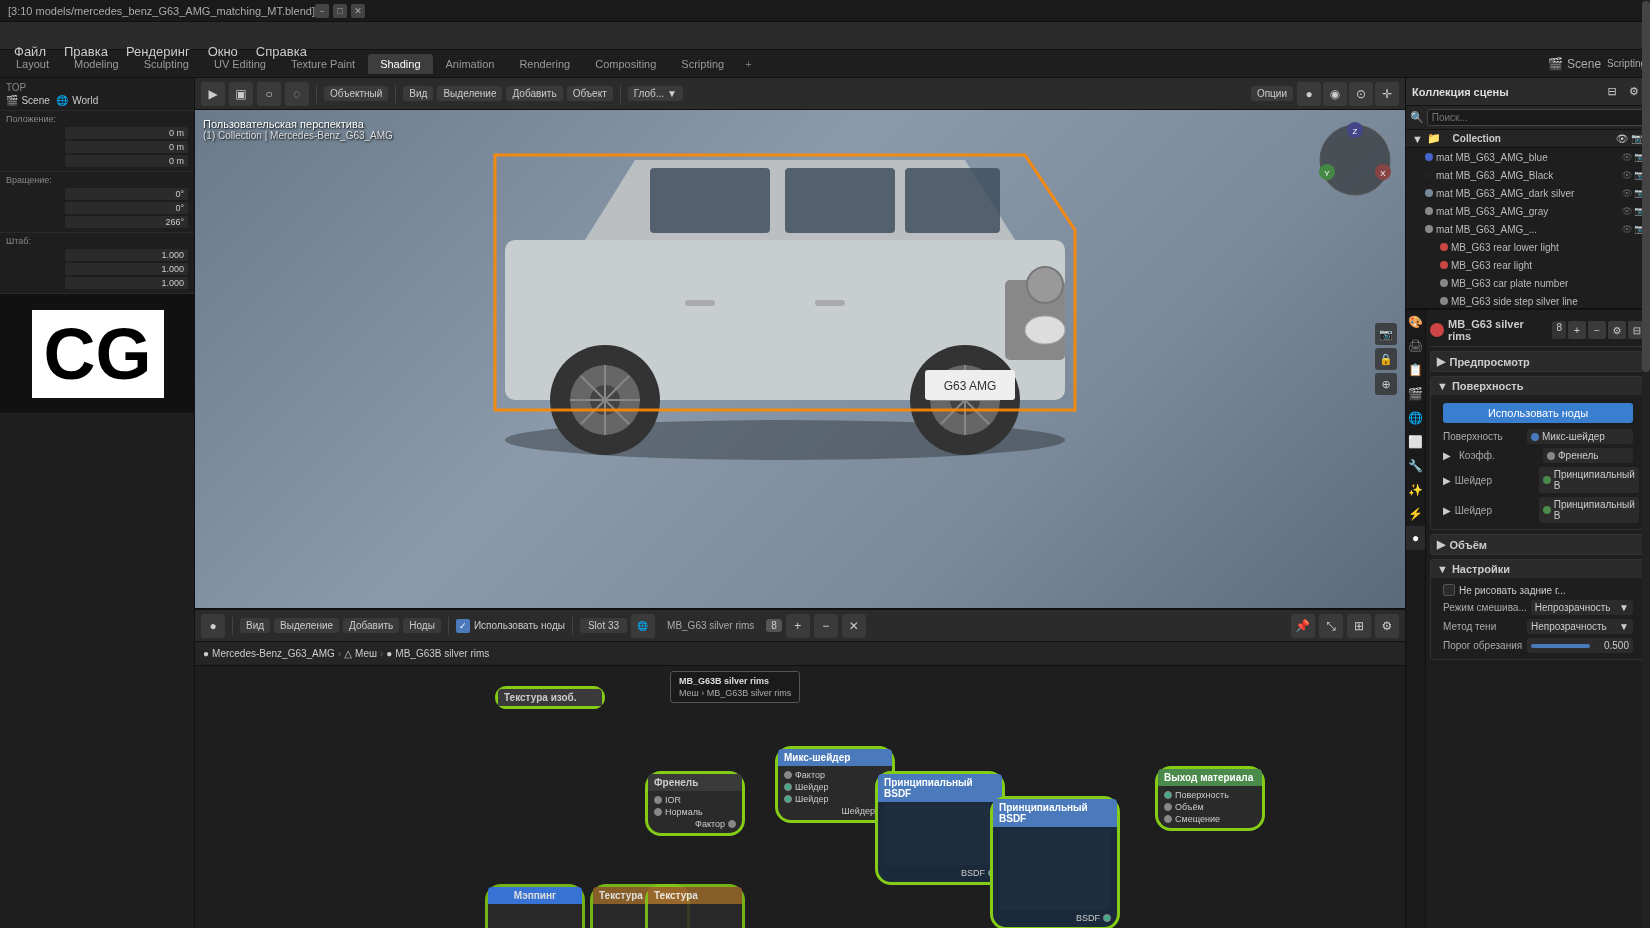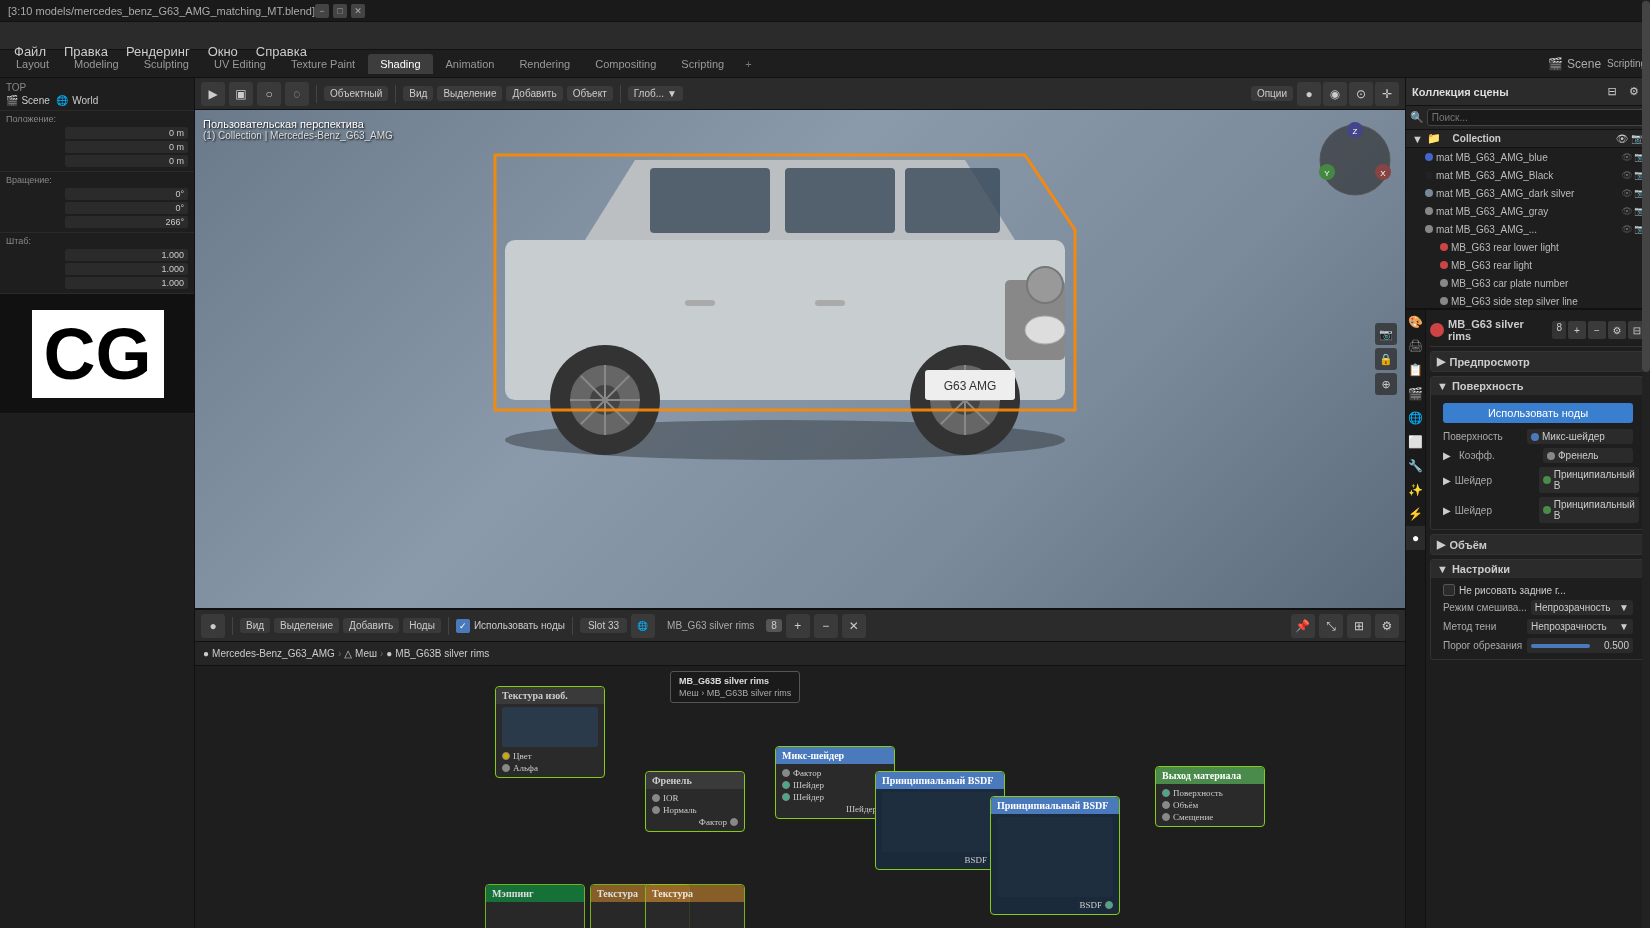--- a/index.html
+++ b/index.html
@@ -303,11 +303,10 @@
     .node {
       position: absolute;
       background: #2a2a2a;
-      border-radius: 4px;
-      border: 1px solid #84cc16;
+      border-radius: 16px;
+      border: 3px solid #84cc16;
       min-width: 100px;
       font-size: 9px;
-      font-family: Liberation Serif, serif;
     }
     .node-header {
       padding: 3px 6px;

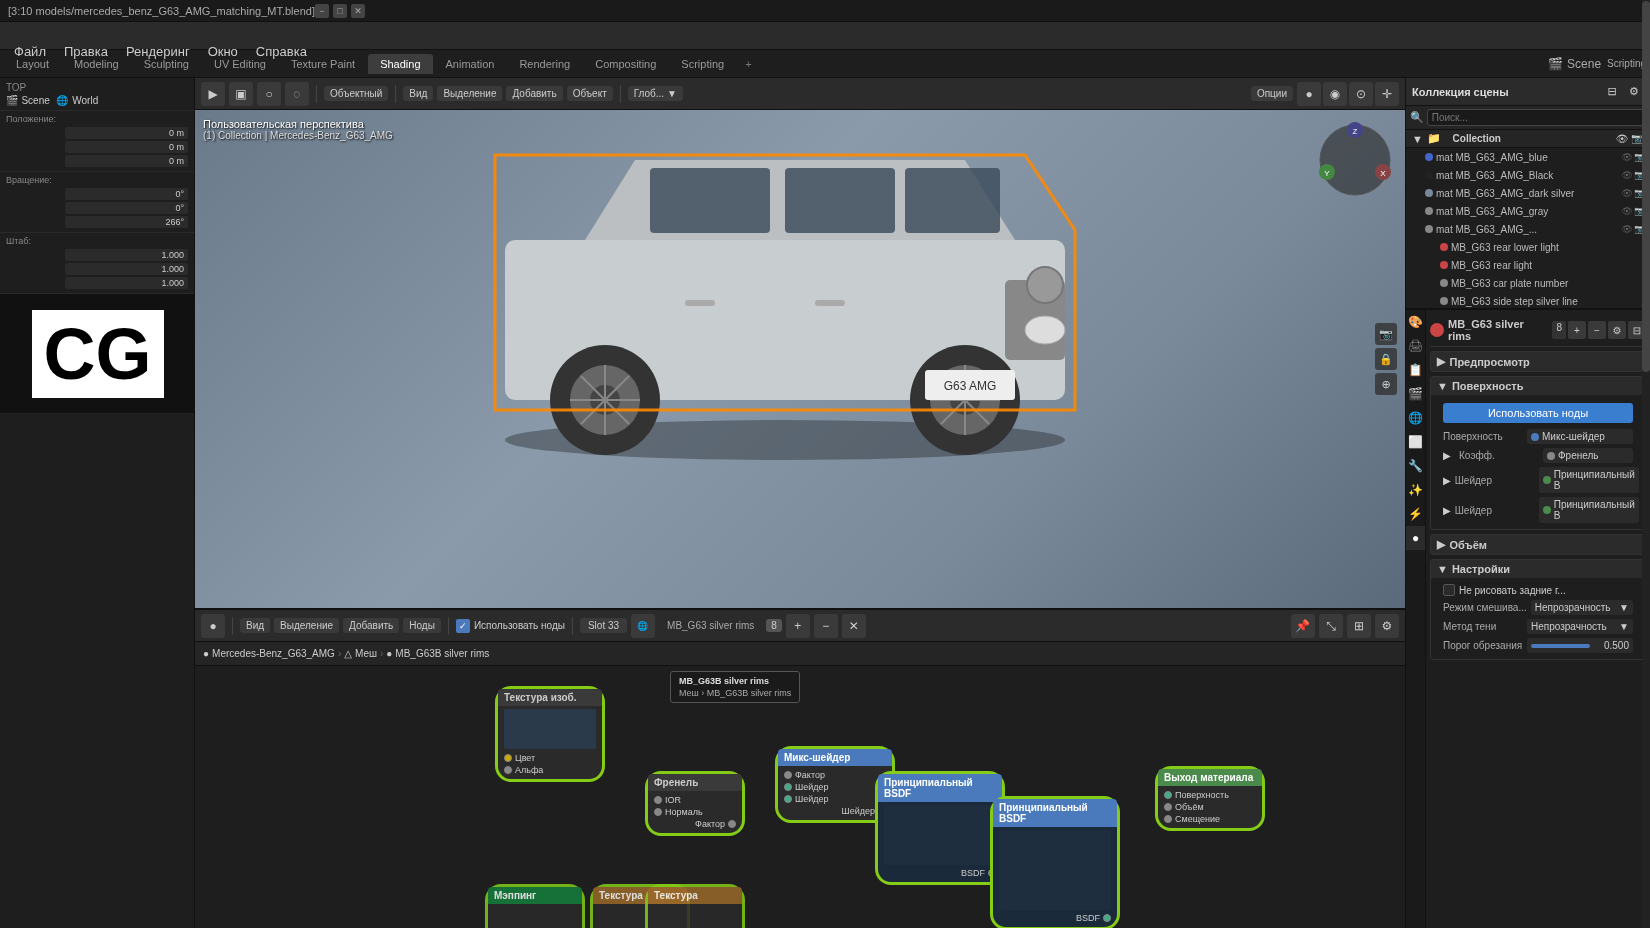--- a/index.html
+++ b/index.html
@@ -725,17 +725,6 @@
 
         <div class="node" style="left:300px; top:20px; width:110px;">
           <div class="node-header dark">Текстура изоб.</div>
-          <div class="node-body">
-            <div style="width:100%; height:40px; background:#2a3a4a; border-radius:2px; margin-bottom:3px;"></div>
-            <div class="node-row">
-                <div class="node-socket socket-yellow"></div>
-                <span style="font-size:9px;">Цвет</span>
-              </div>
-            <div class="node-row">
-                <div class="node-socket socket-gray"></div>
-                <span style="font-size:9px;">Альфа</span>
-              </div>
-          </div>
         </div>
 
         <div class="node" style="left:580px; top:80px; width:120px;">

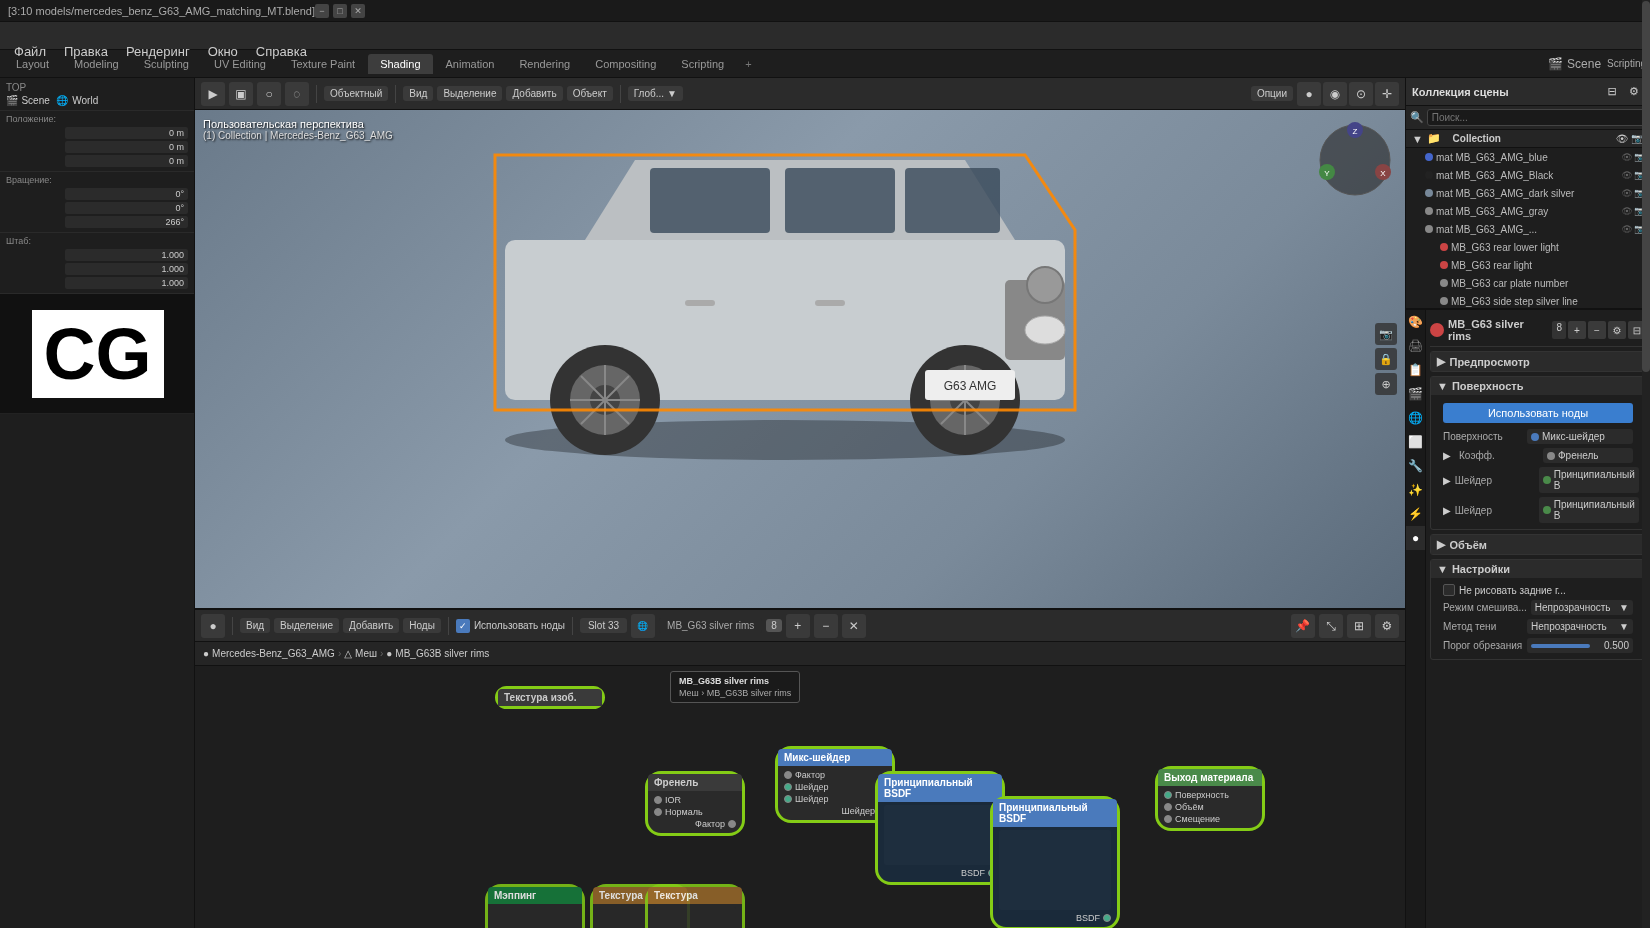--- a/index.html
+++ b/index.html
@@ -317,7 +317,7 @@
     .node-header.blue { background: #4a7abc; color: #fff; }
     .node-header.green { background: #4a8a4a; color: #fff; }
     .node-header.orange { background: #9a6a2a; color: #fff; }
-    .node-header.purple { background: #15803d; color: #fff; }
+    .node-header.purple { background: #3b82f6; color: #fff; text-align: center; }
     .node-header.dark { background: #3a3a3a; color: #ccc; }
     .node-body { padding: 3px 6px; }
     .node-row { display: flex; align-items: center; gap: 3px; padding: 1px 0; }

